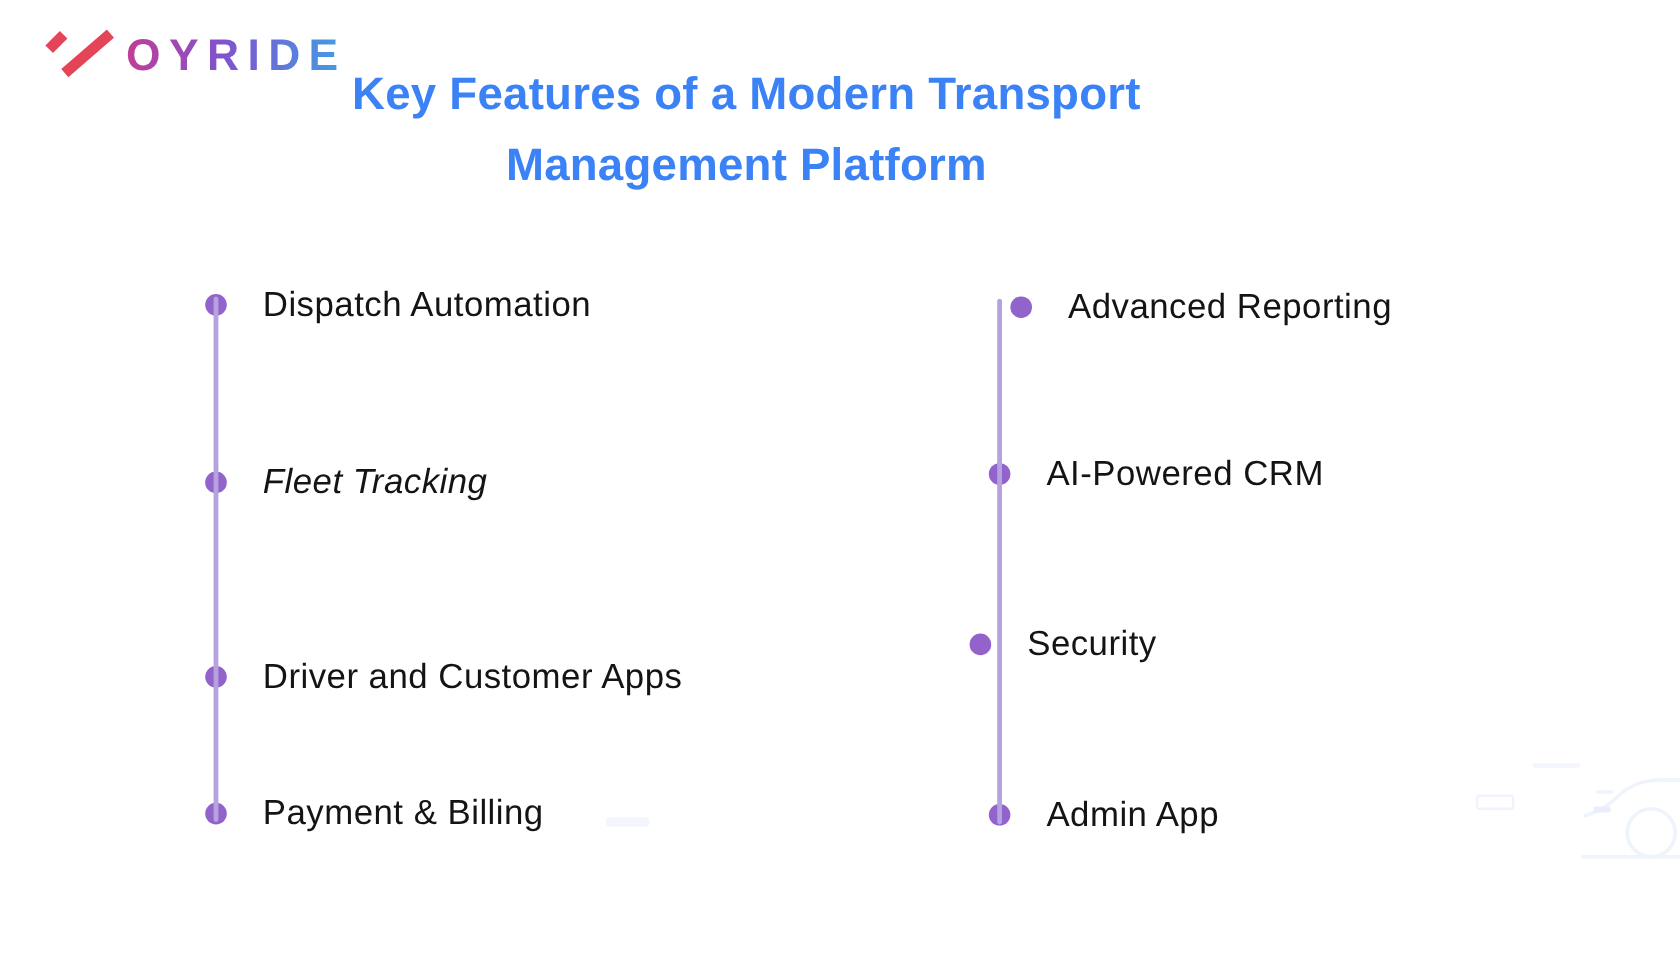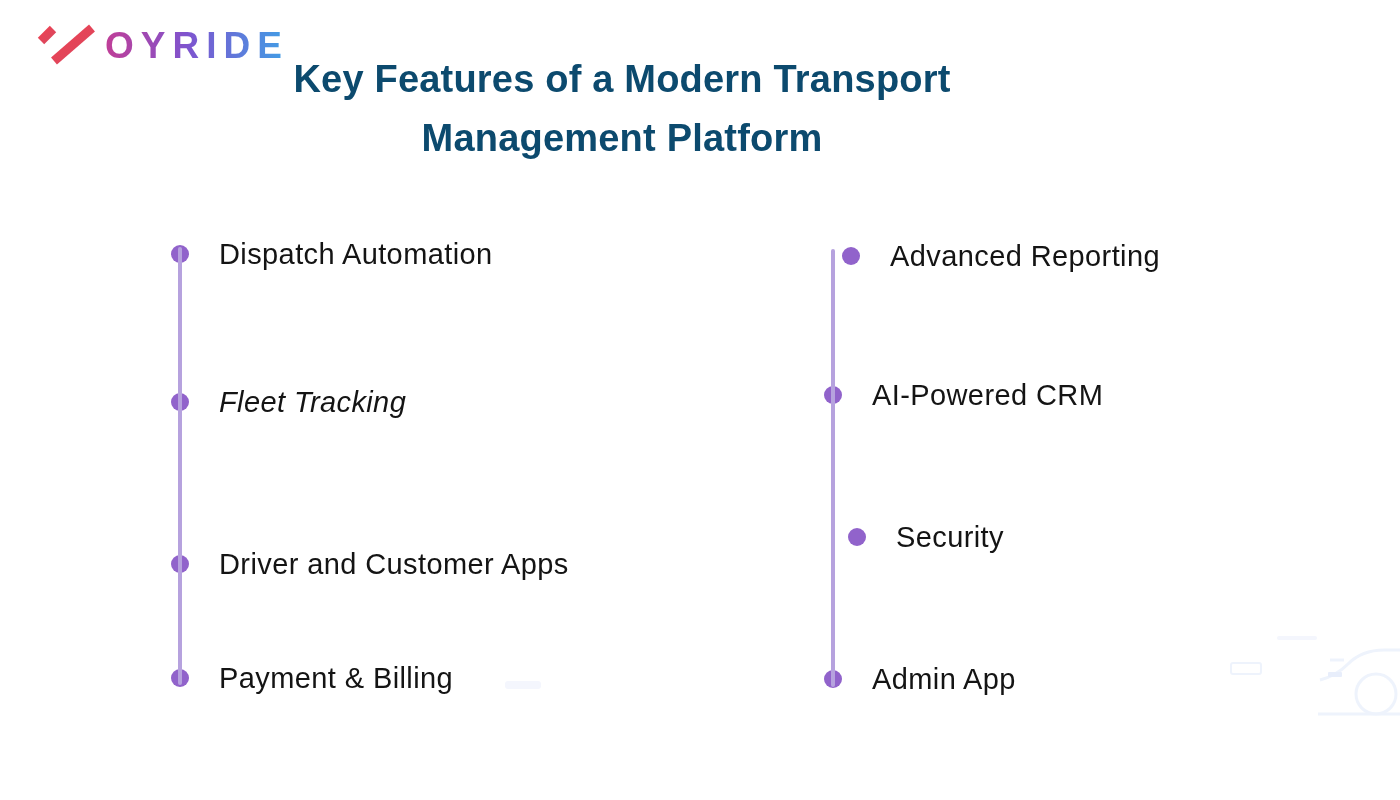--- a/index.html
+++ b/index.html
@@ -40,7 +40,7 @@
     top: 50px;
     width: 1244px;
     text-align: center;
-    color: #0c4a6e;
+    color: #3b82f6;
     font-weight: 700;
     font-size: 38px;
     line-height: 59px;

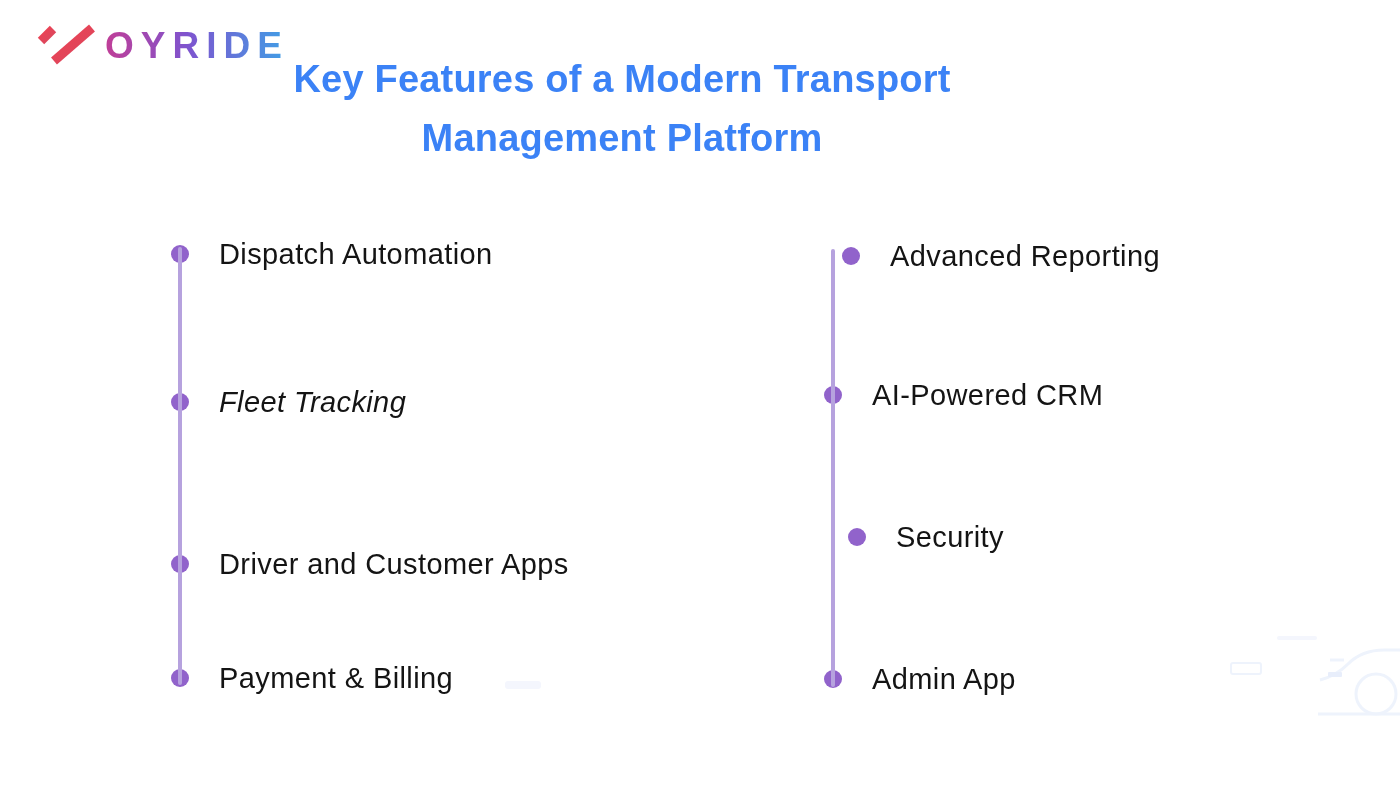--- a/index.html
+++ b/index.html
@@ -162,7 +162,7 @@
       <span class="dot"></span>
       <span class="feature-label">AI-Powered CRM</span>
     </div>
-    <div class="feature-item" style="left:848px; top:519px;justify-content:center;">
+    <div class="feature-item" style="left:808px; top:519px;justify-content:center;">
       <span class="dot"></span>
       <span class="feature-label">Security</span>
     </div>

